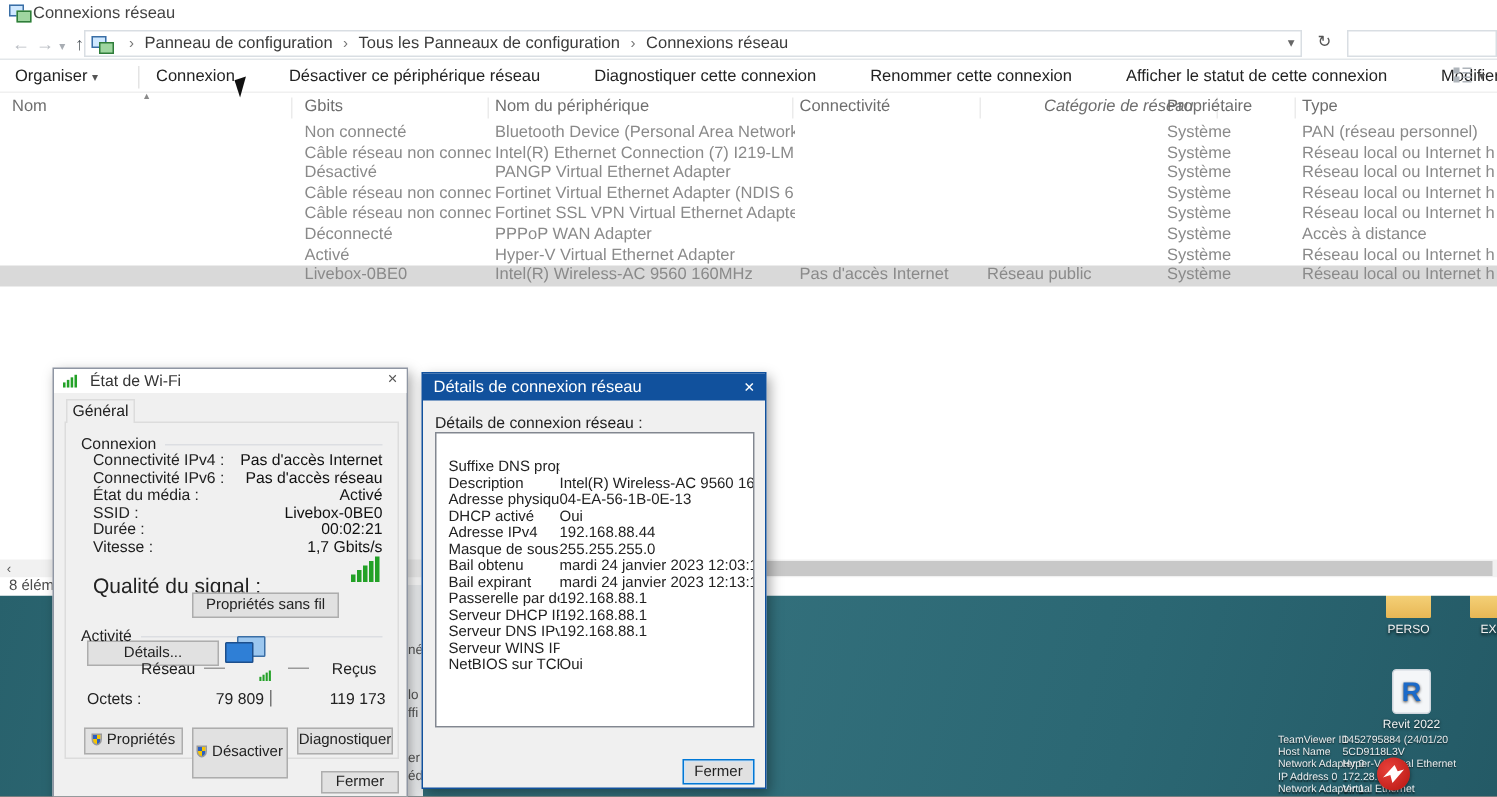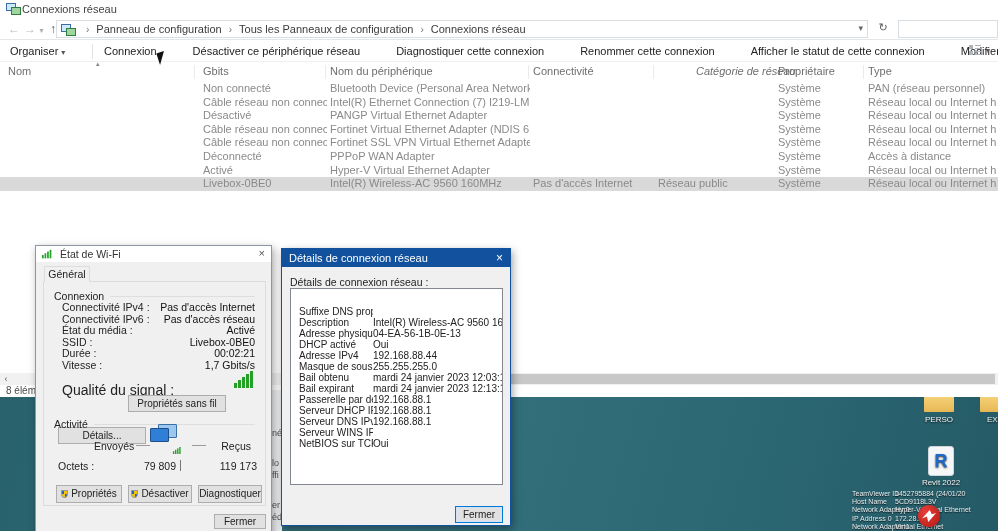--- a/index.html
+++ b/index.html
@@ -390,7 +390,7 @@
           <span>Activité</span>
           <span class="line"></span>
         </div>
-      <span class="act-env">Envoyés</span>
+      <span class="act-env">Réseau</span>
       <span class="act-rec">Reçus</span>
       <span class="dash d1"></span>
       <span class="dash d2"></span>

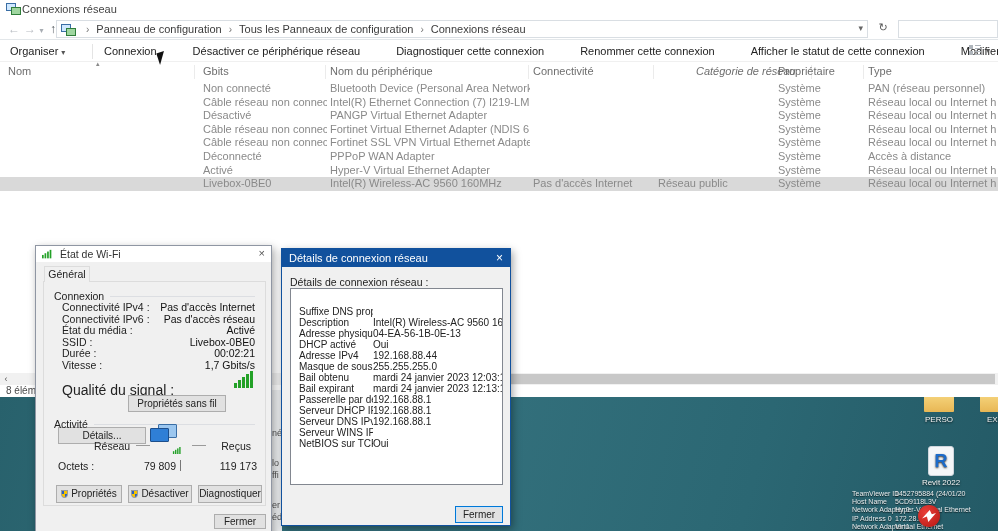--- a/index.html
+++ b/index.html
@@ -129,7 +129,7 @@
      background:conic-gradient(#f6c500 0 25%, #2b5fc1 0 50%, #f6c500 0 75%, #2b5fc1 0);
      border-radius:0 0 50% 50% / 0 0 55% 55%; border:1px solid #9a9a9a; }
   .btn-props { position:absolute; left:12px; top:203px; width:66px; height:18px; line-height:16px; }
-  .btn-disable { position:absolute; left:84px; top:203px; width:64px; height:18px; line-height:16px; }
+  .btn-disable { position:absolute; left:84px; top:203px; width:64px; height:34px; line-height:16px; }
   .btn-diag { position:absolute; left:154px; top:203px; width:64px; height:18px; line-height:16px; }
   .wifi-close { position:absolute; left:178px; top:268px; width:52px; height:15px; line-height:13px; }
   

